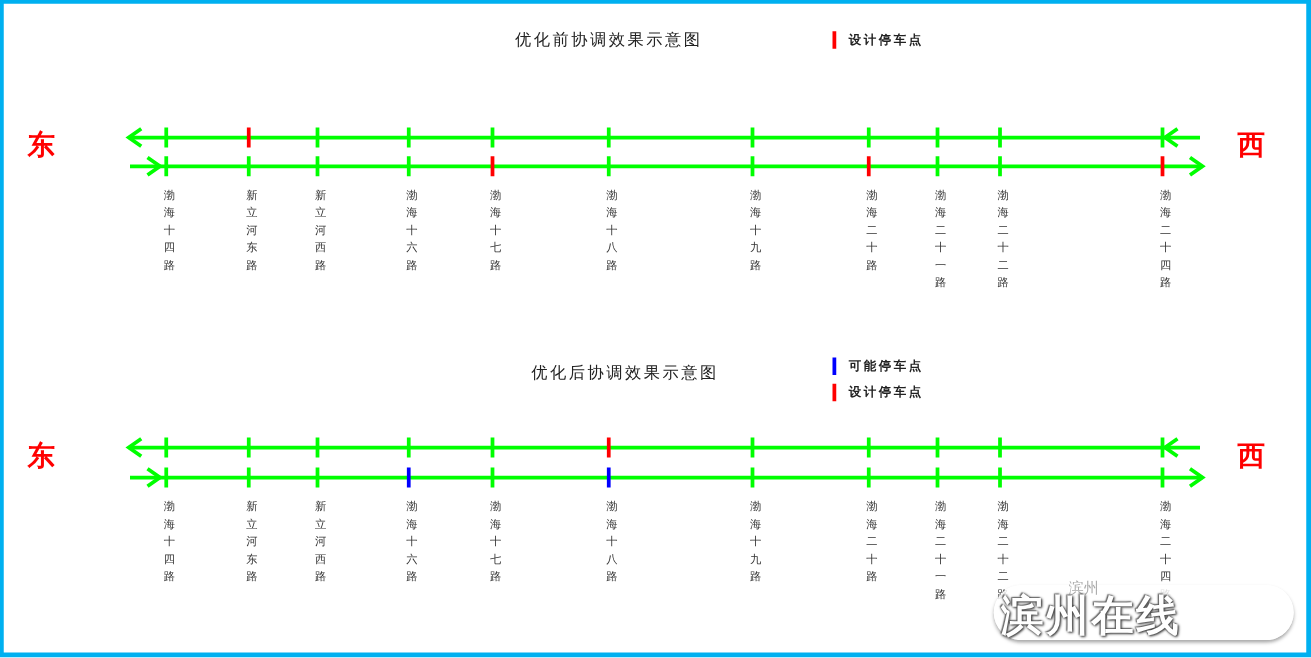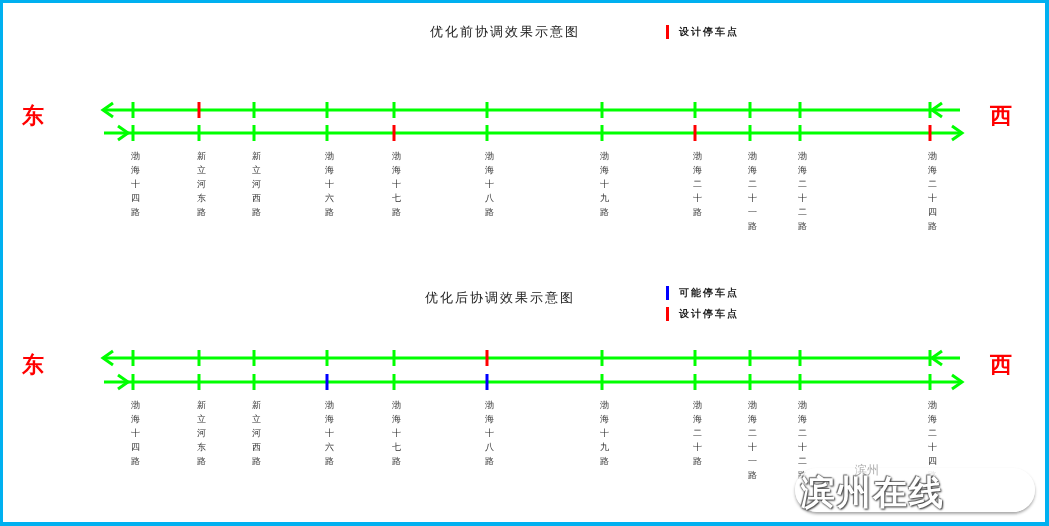--- a/index.html
+++ b/index.html
@@ -30,7 +30,7 @@
 
 <div class="frame"></div>
 
-<div class="title" style="left:412px; top:23px;margin-left:18px;">优化前协调效果示意图</div>
+<div class="title" style="left:412px; top:23px;">优化前协调效果示意图</div>
 <div class="legend" style="left:666px; top:25px;">
   <span class="sw" style="background:#ff0000;"></span>
   <span>设计停车点</span>

